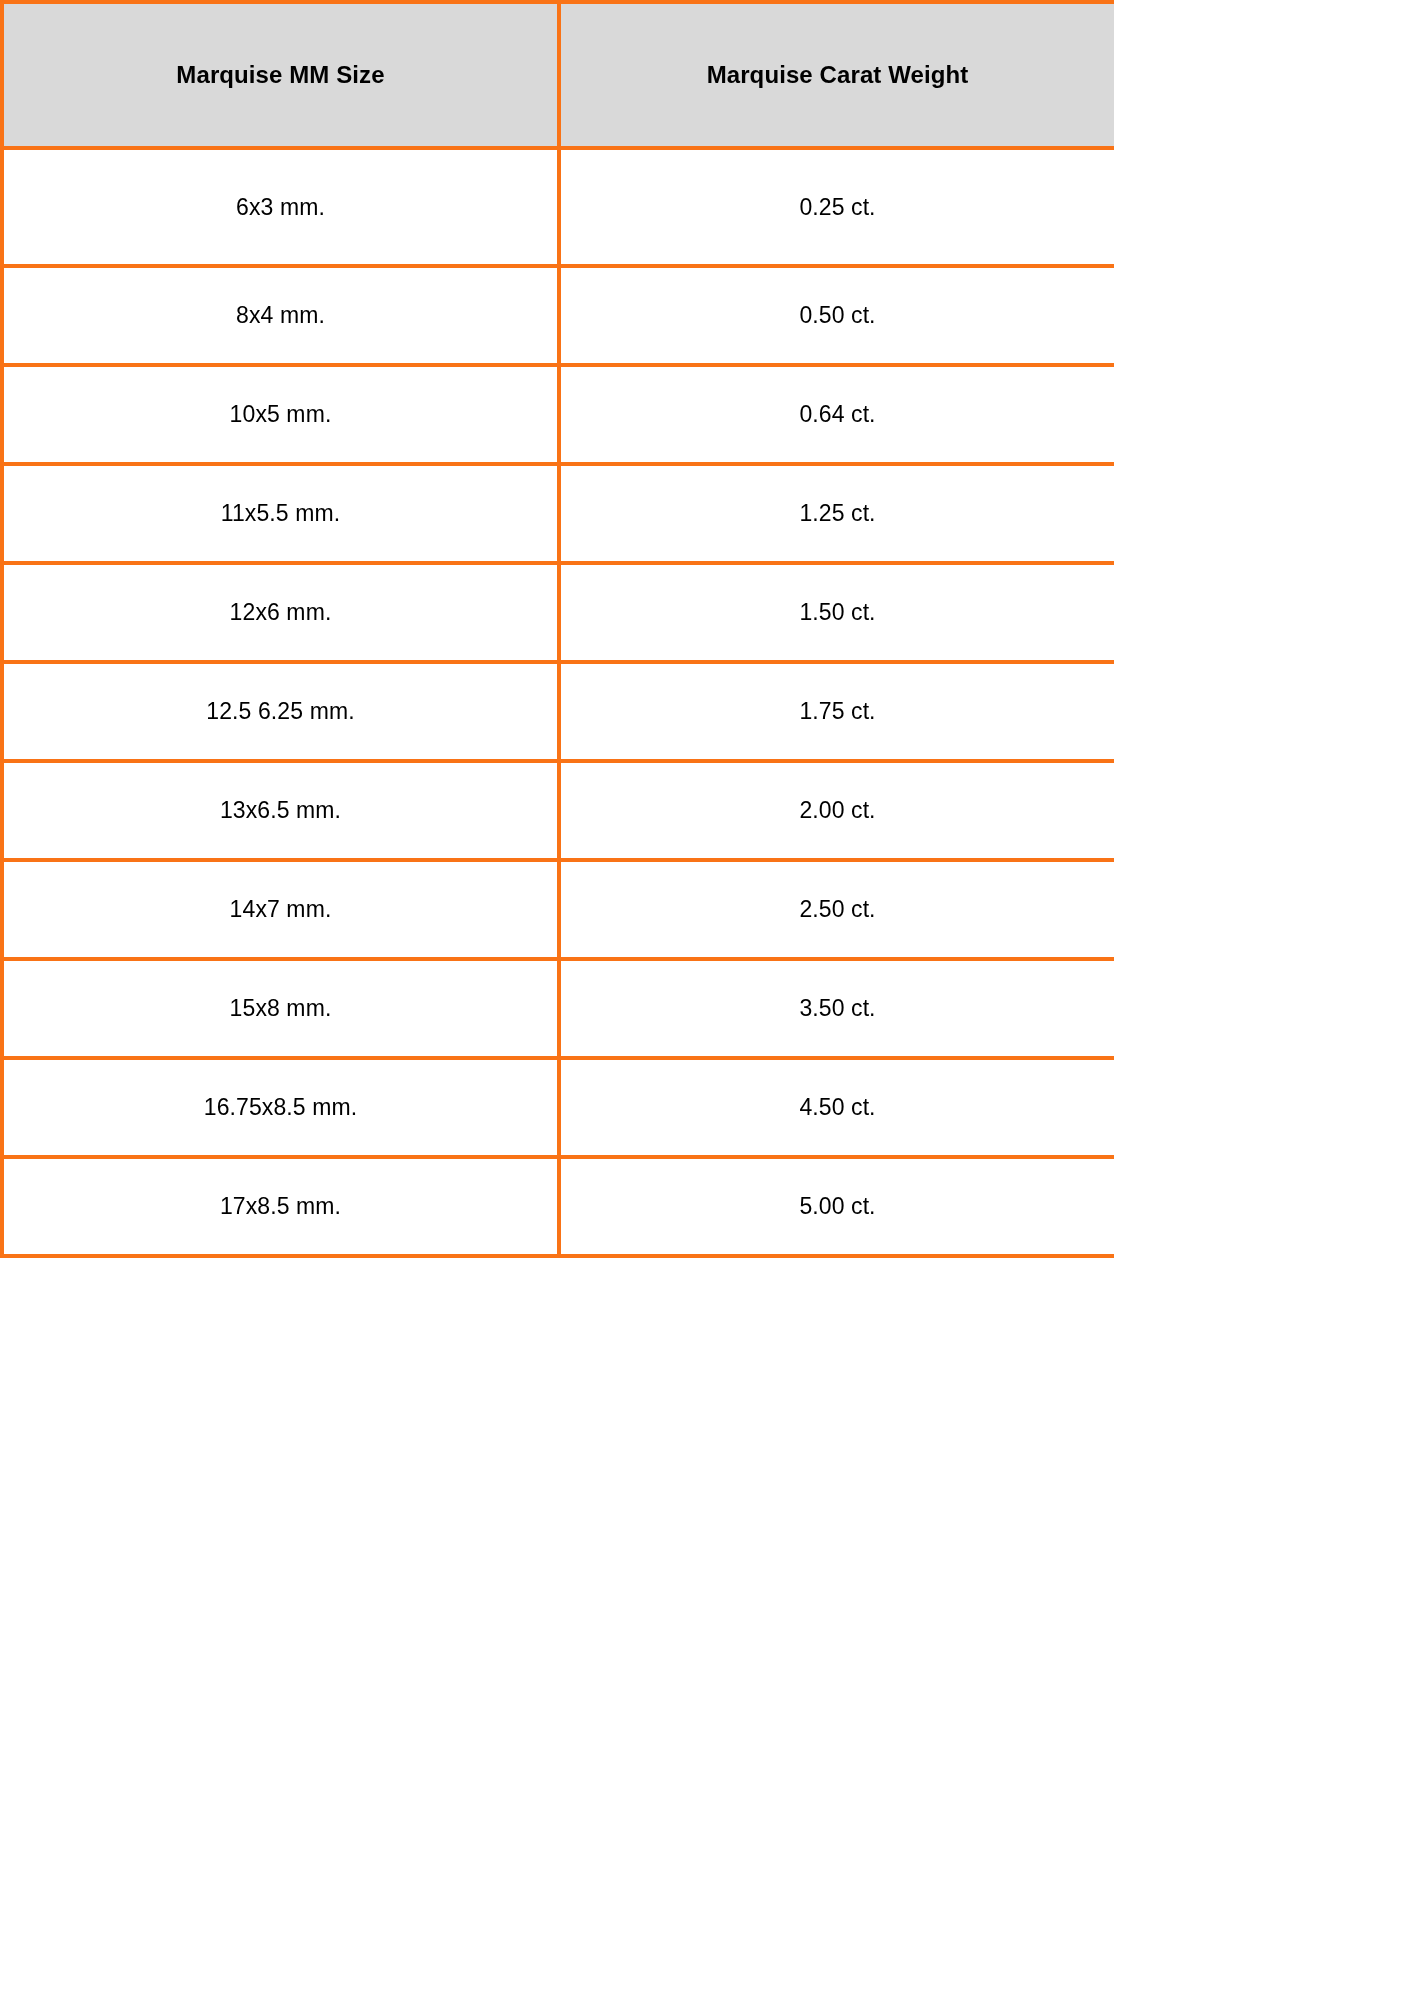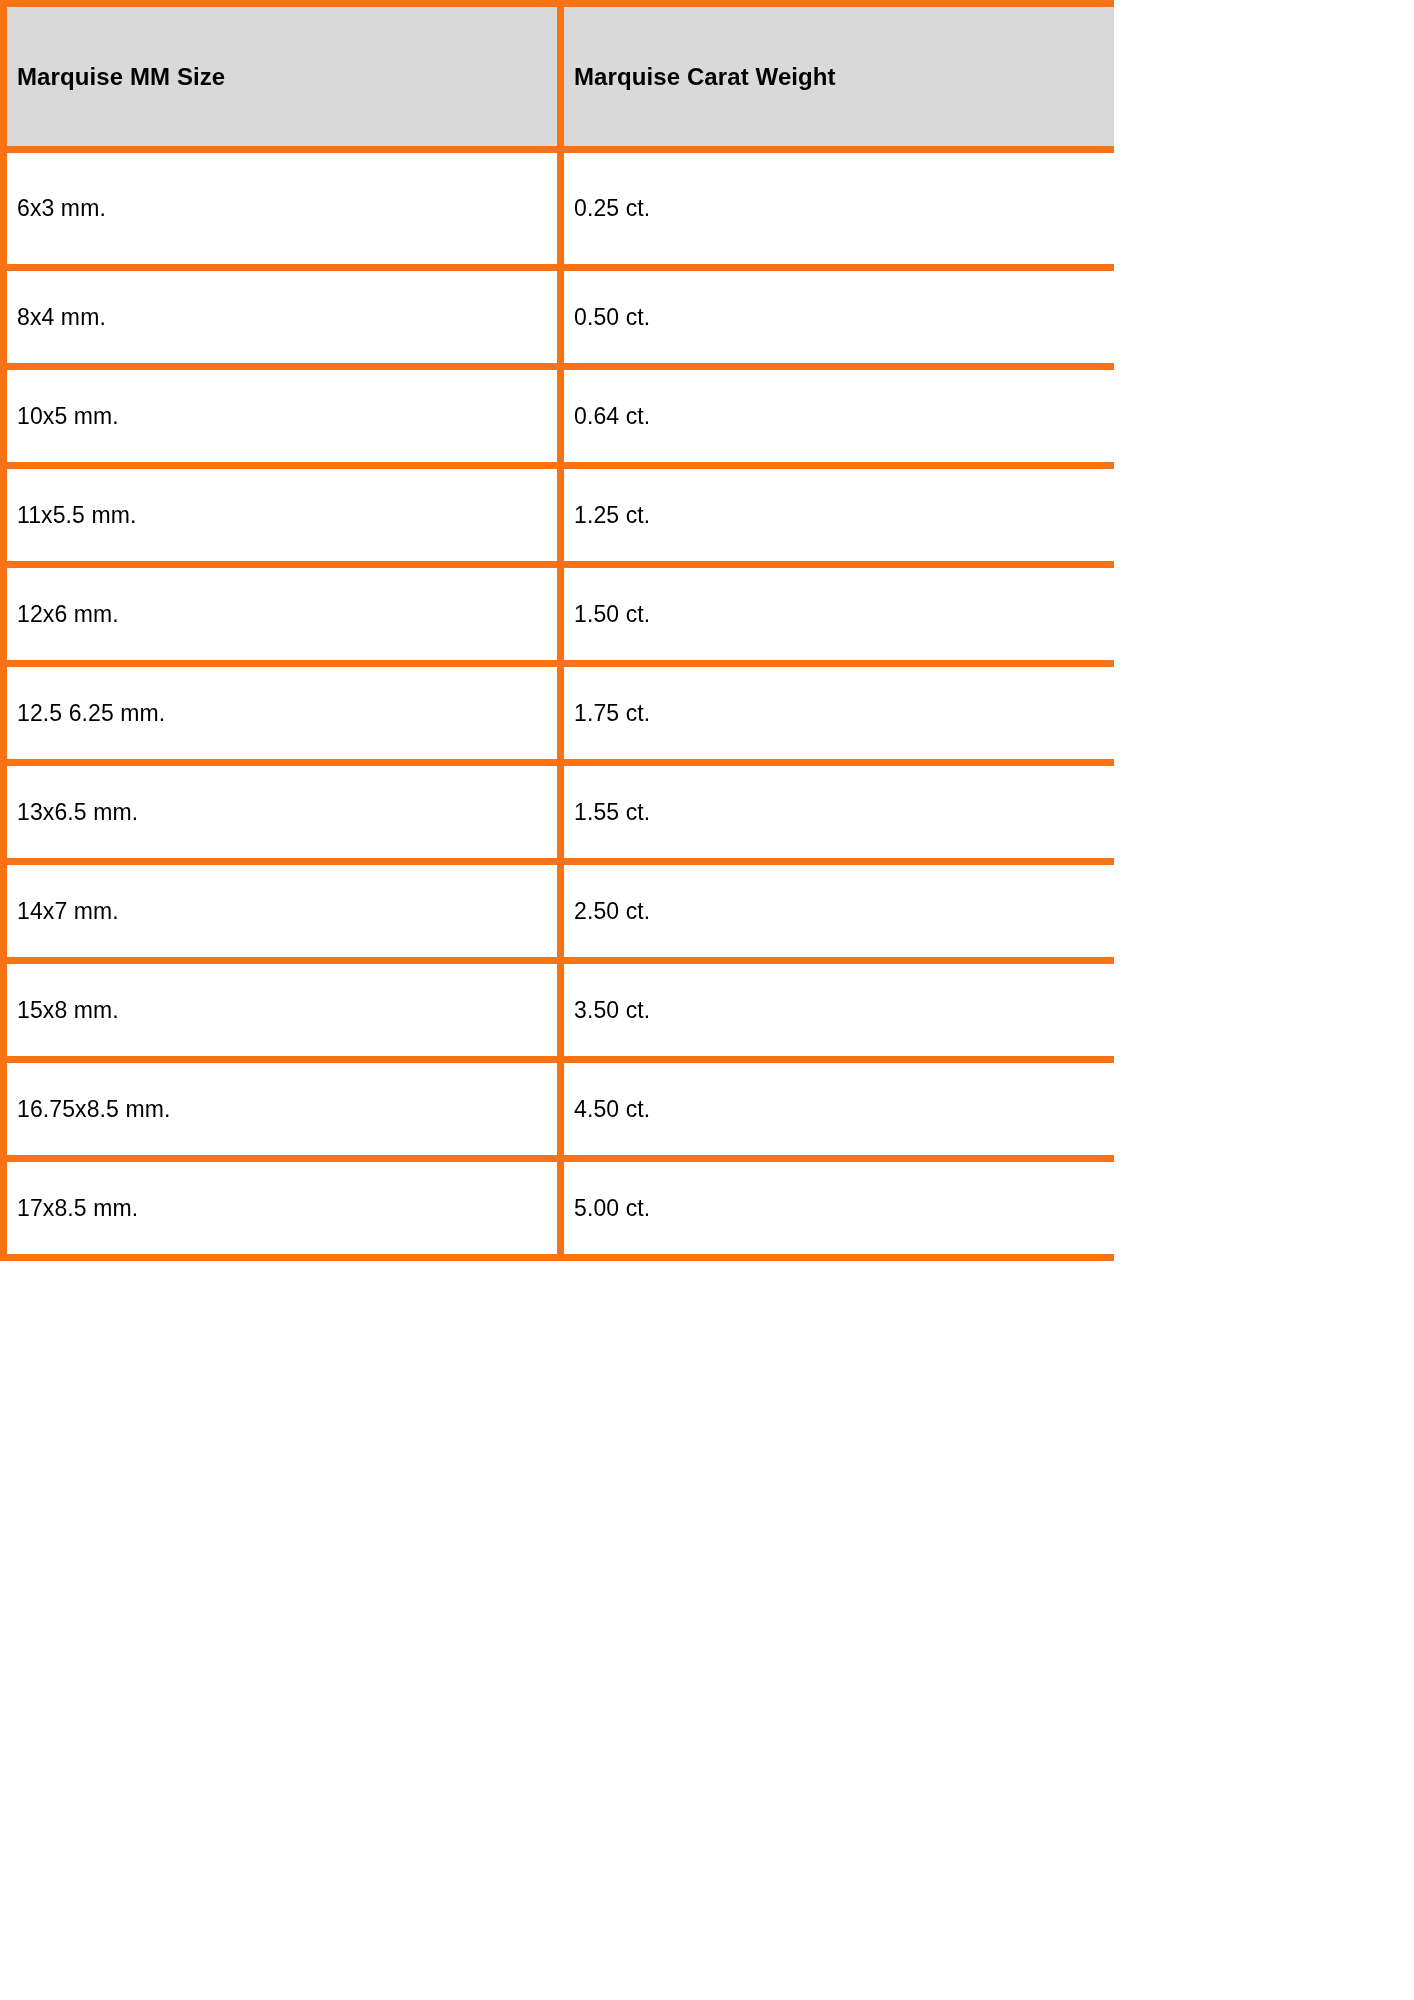--- a/index.html
+++ b/index.html
@@ -24,8 +24,8 @@
 
   .size-table th,
   .size-table td {
-    border: 7px solid #f97316;
-    text-align: left;
+    border: 4px solid #f97316;
+    text-align: center;
     vertical-align: middle;
     color: #000000;
     padding: 0 10px;

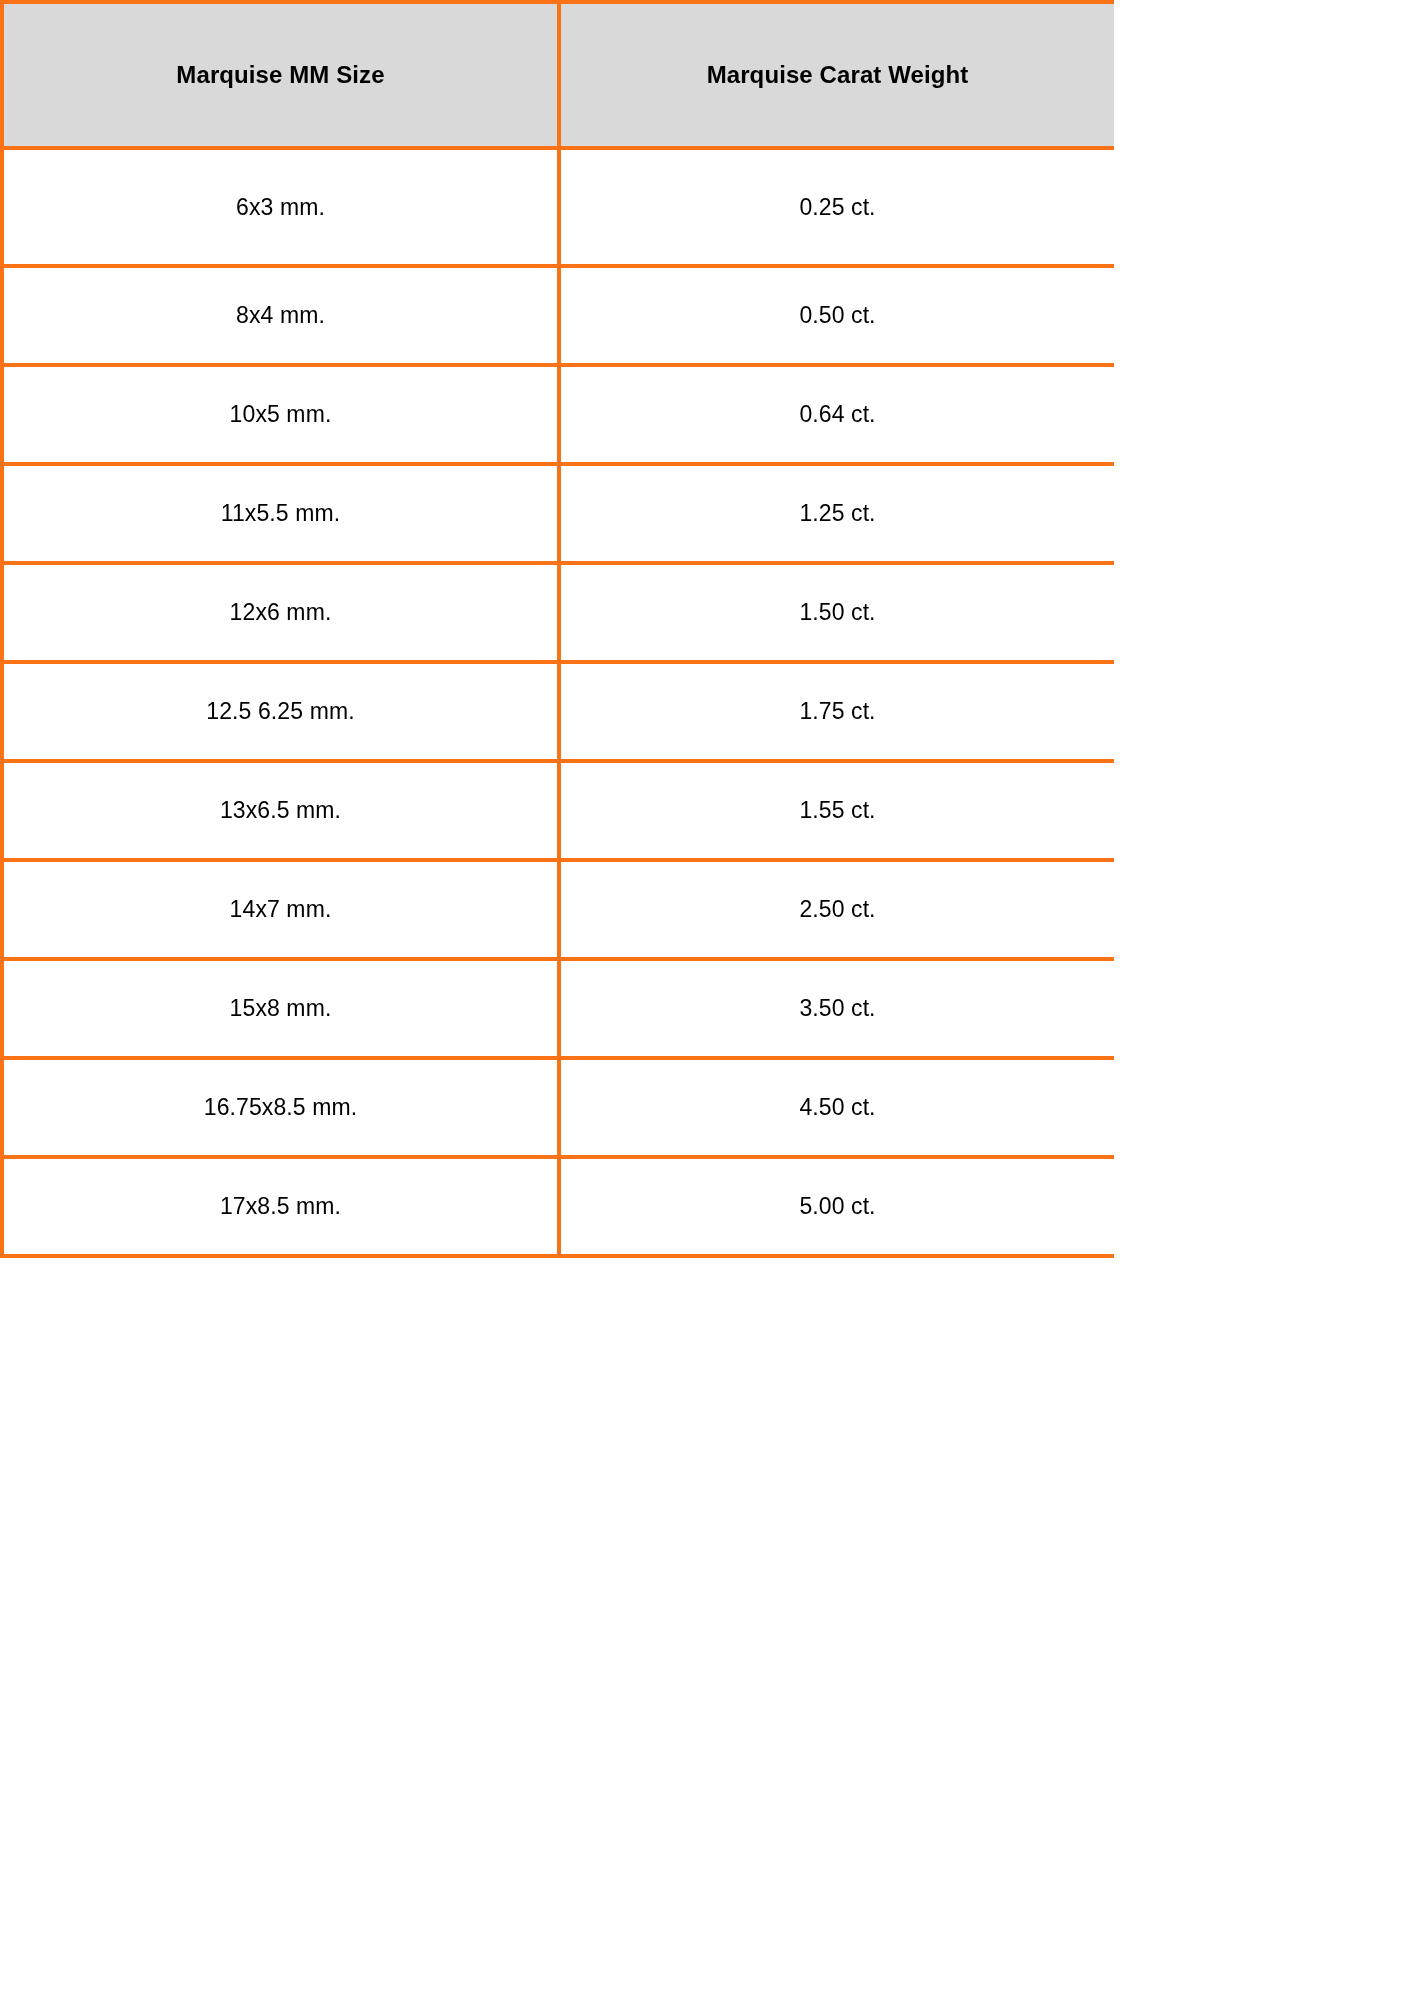--- a/index.html
+++ b/index.html
@@ -92,7 +92,7 @@
     </tr>
     <tr>
       <td>13x6.5 mm.</td>
-      <td>1.55 ct.</td>
+      <td>2.00 ct.</td>
     </tr>
     <tr>
       <td>14x7 mm.</td>

